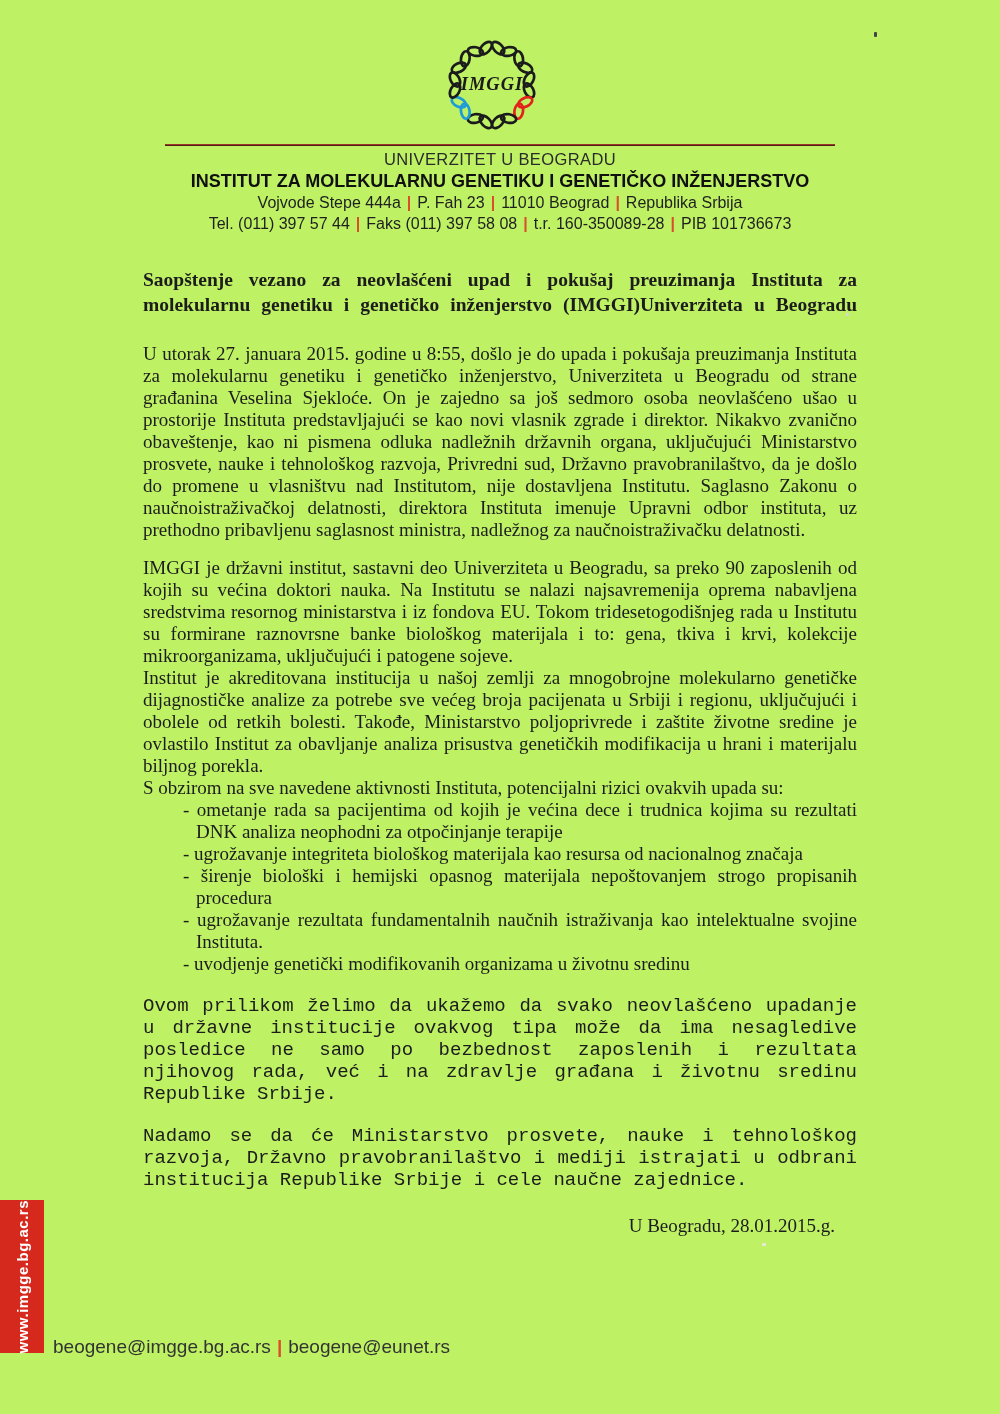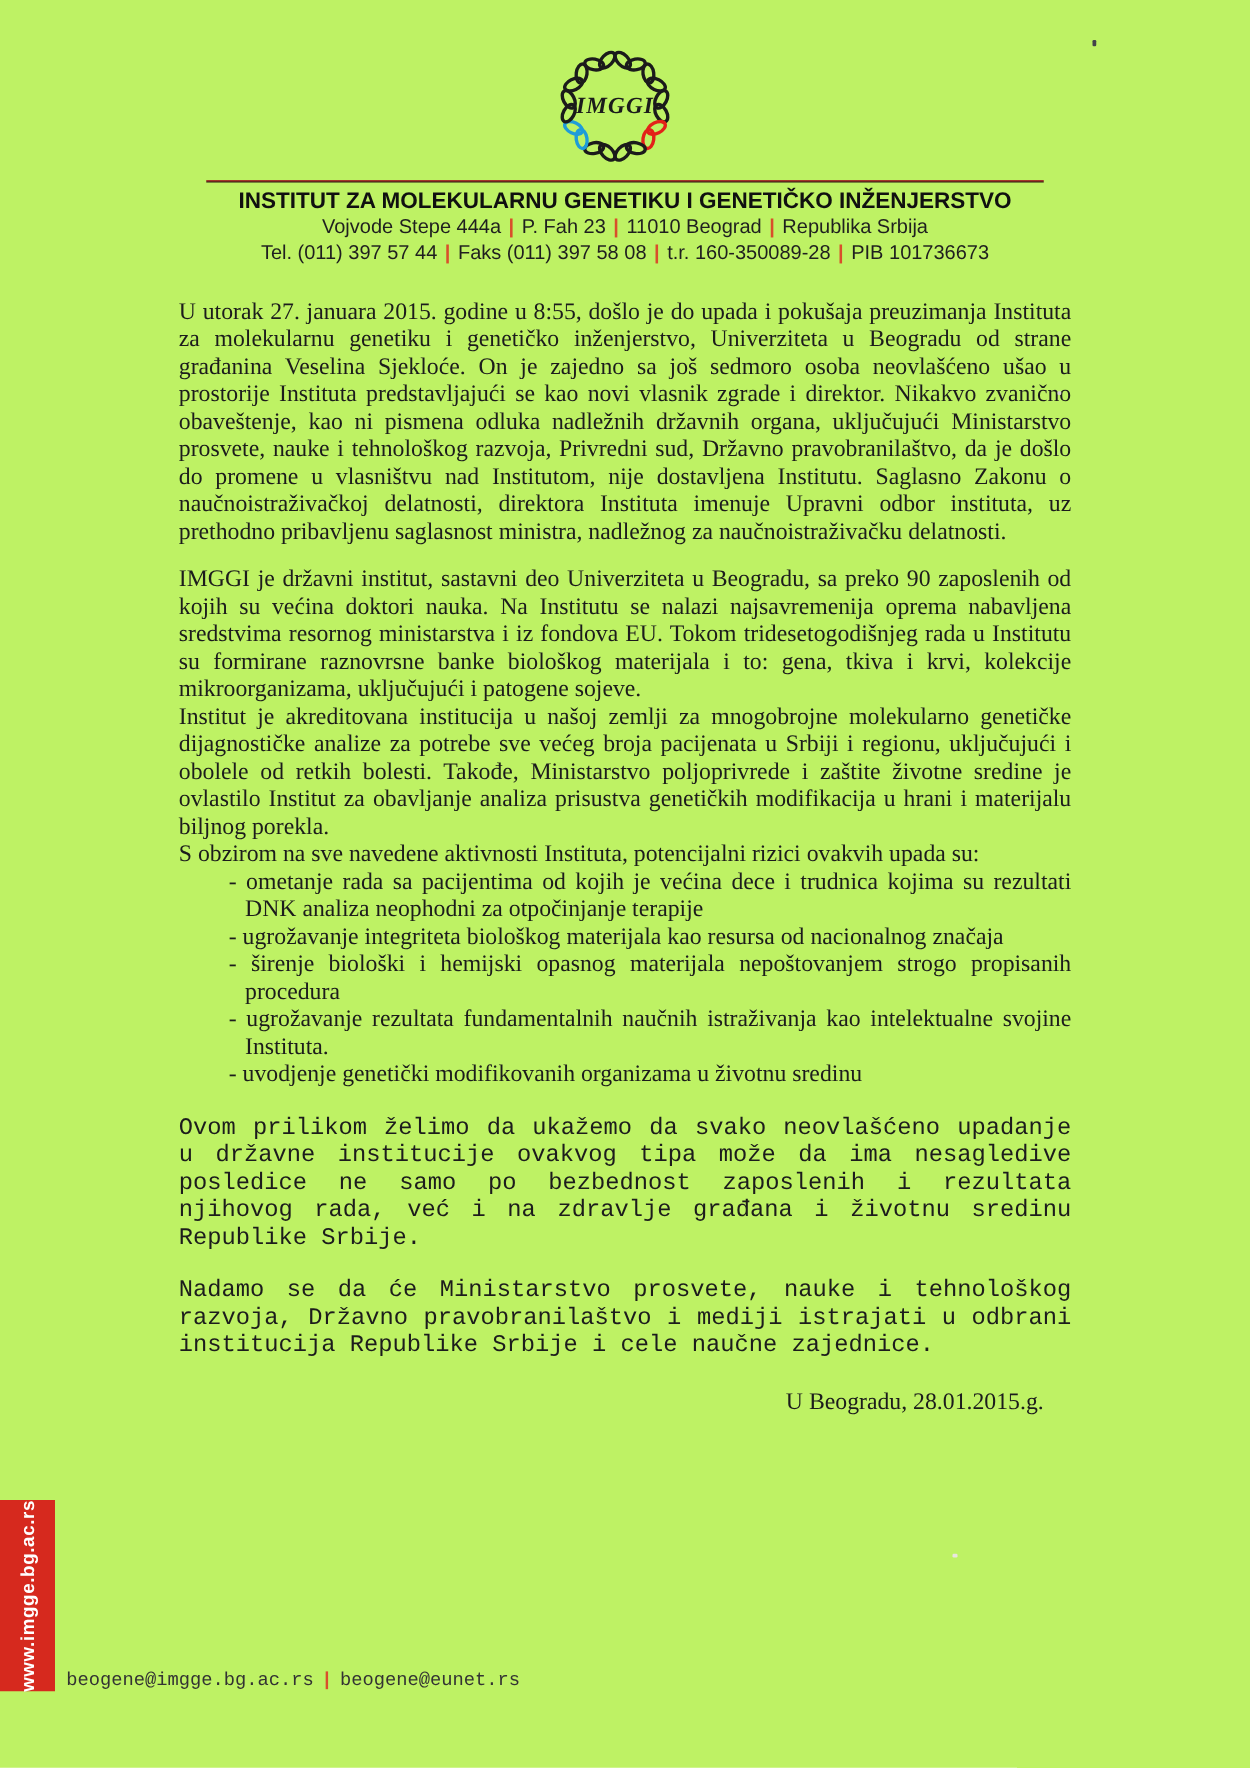--- a/index.html
+++ b/index.html
@@ -105,6 +105,7 @@
 
   <div class="hdr-rule"></div>
 
+  <div class="hdr-line hdr-university">UNIVERZITET U BEOGRADU</div>
 
   <div class="hdr-line hdr-institute">INSTITUT ZA MOLEKULARNU GENETIKU I GENETIČKO INŽENJERSTVO</div>
 

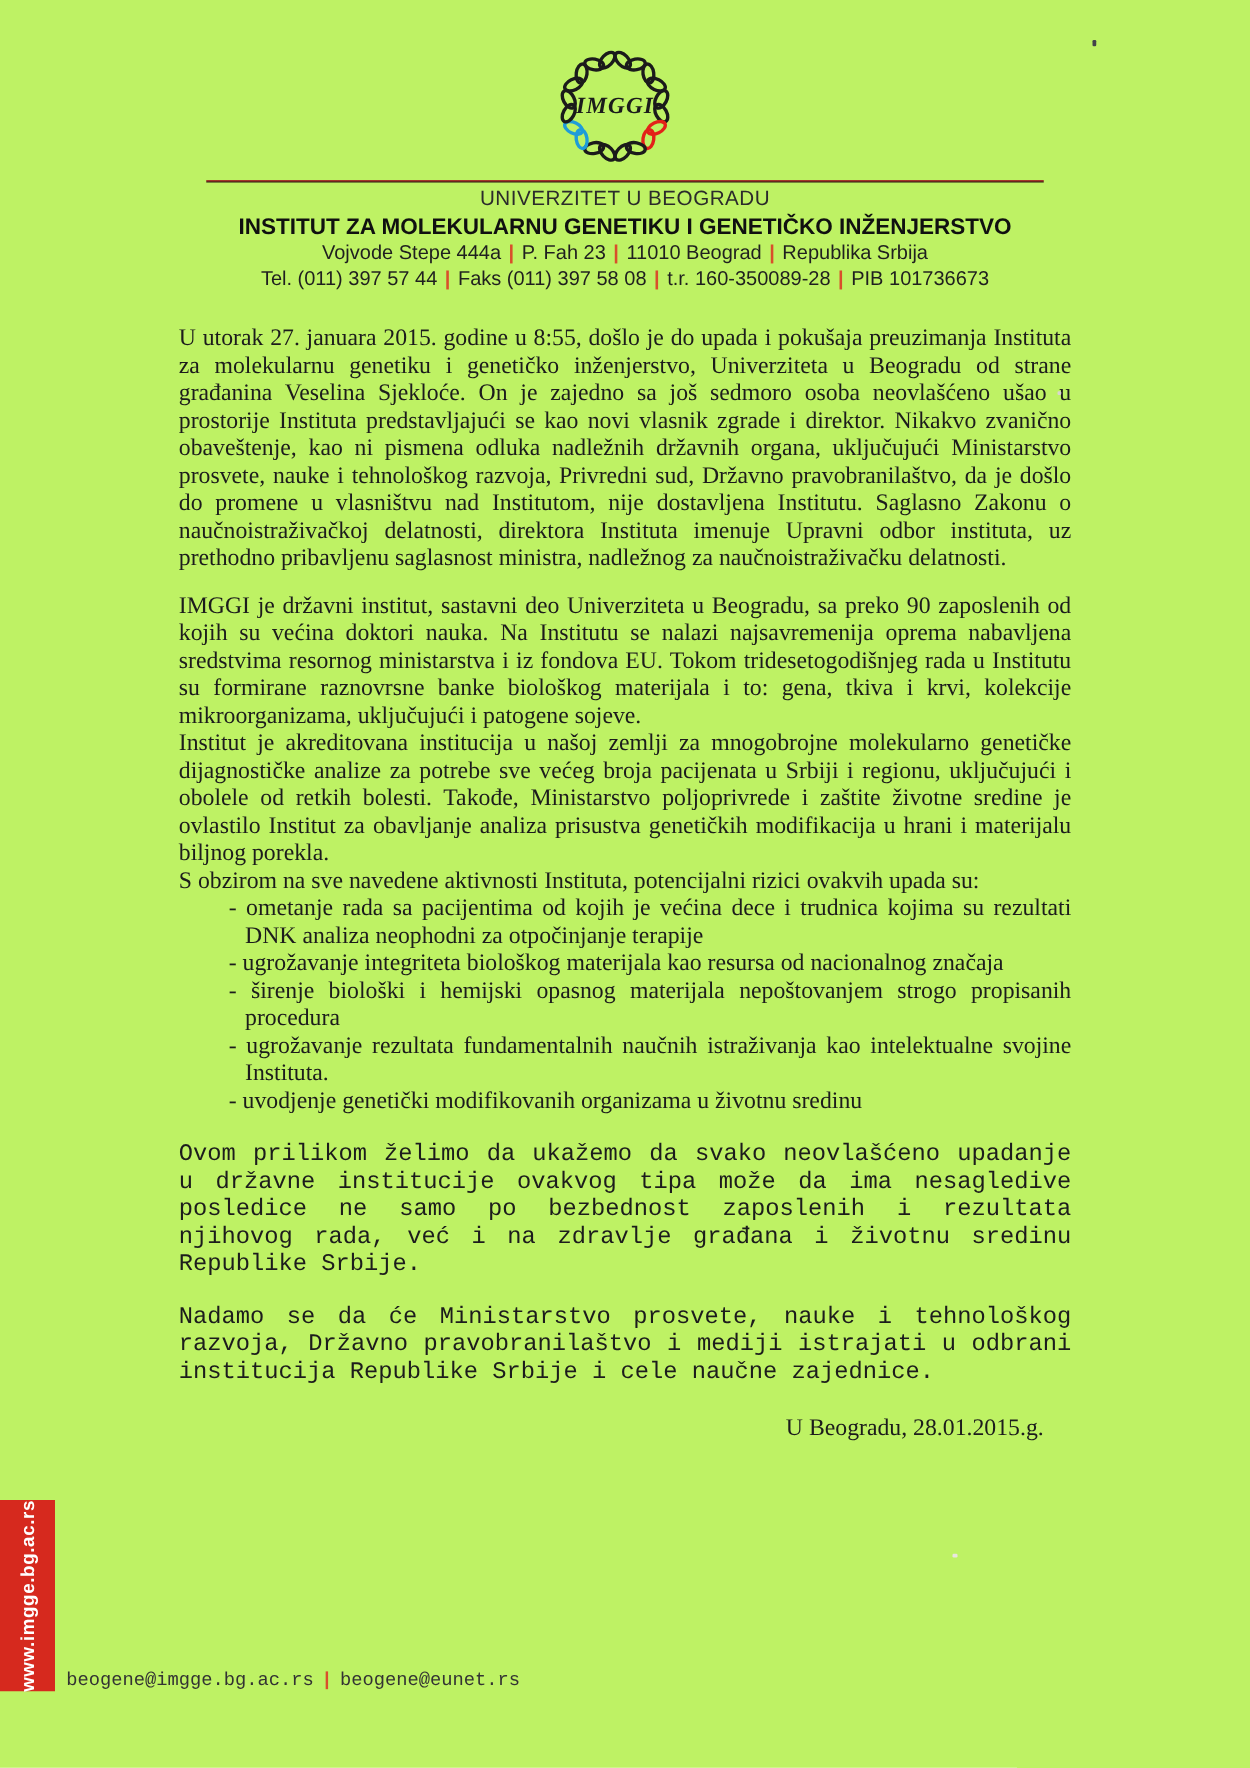--- a/index.html
+++ b/index.html
@@ -115,6 +115,10 @@
 
   <div class="content">
 
+    <div class="doc-title">
+      <div>Saopštenje vezano za neovlašćeni upad i pokušaj preuzimanja Instituta za</div>
+      <div>molekularnu genetiku i genetičko inženjerstvo (IMGGI)Univerziteta u Beogradu</div>
+    </div>
 
     <p class="para mt26">U utorak 27. januara 2015. godine u 8:55, došlo je do upada i pokušaja preuzimanja Instituta za molekularnu genetiku i genetičko inženjerstvo, Univerziteta u Beogradu od strane građanina Veselina Sjekloće. On je zajedno sa još sedmoro osoba neovlašćeno ušao u prostorije Instituta predstavljajući se kao novi vlasnik zgrade i direktor. Nikakvo zvanično obaveštenje, kao ni pismena odluka nadležnih državnih organa, uključujući Ministarstvo prosvete, nauke i tehnološkog razvoja, Privredni sud, Državno pravobranilaštvo, da je došlo do promene u vlasništvu nad Institutom, nije dostavljena Institutu. Saglasno Zakonu o naučnoistraživačkoj delatnosti, direktora Instituta imenuje Upravni odbor instituta, uz prethodno pribavljenu saglasnost ministra, nadležnog za naučnoistraživačku delatnosti.</p>
 

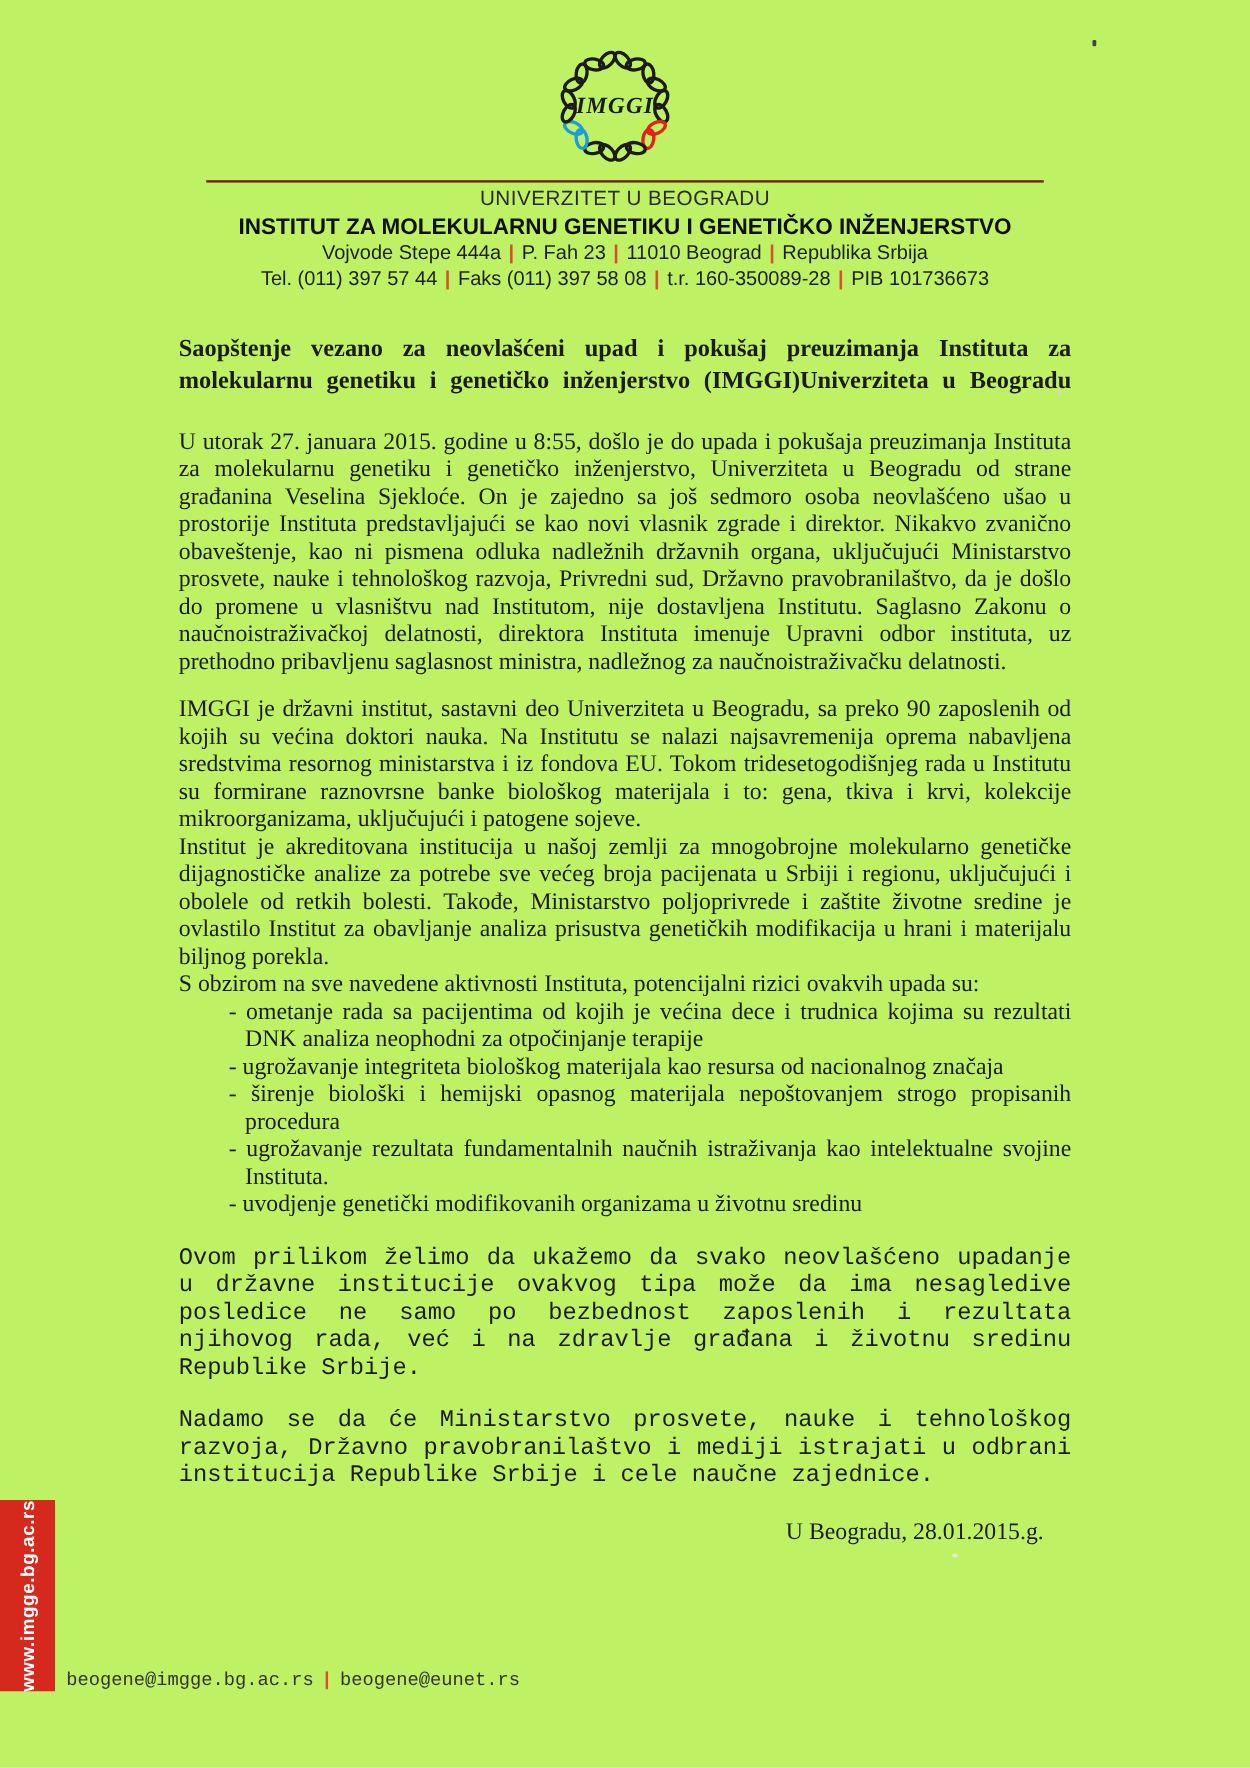--- a/index.html
+++ b/index.html
@@ -37,8 +37,8 @@
           color:#ffffff;font-family:"Liberation Sans","DejaVu Sans",sans-serif;
           font-weight:bold;font-size:15px;letter-spacing:.5px;}
   .footer{position:absolute;left:53px;top:1336px;
-          font-family:Liberation Mono, monospace;
-          font-size:15px;color:#333;}
+          font-family:Liberation Sans, sans-serif;
+          font-size:19px;color:#333;}
   
   .speck{position:absolute;border-radius:1px;}
   .speck.s1{left:874px;top:32px;width:3px;height:5px;background:#43434a;}

